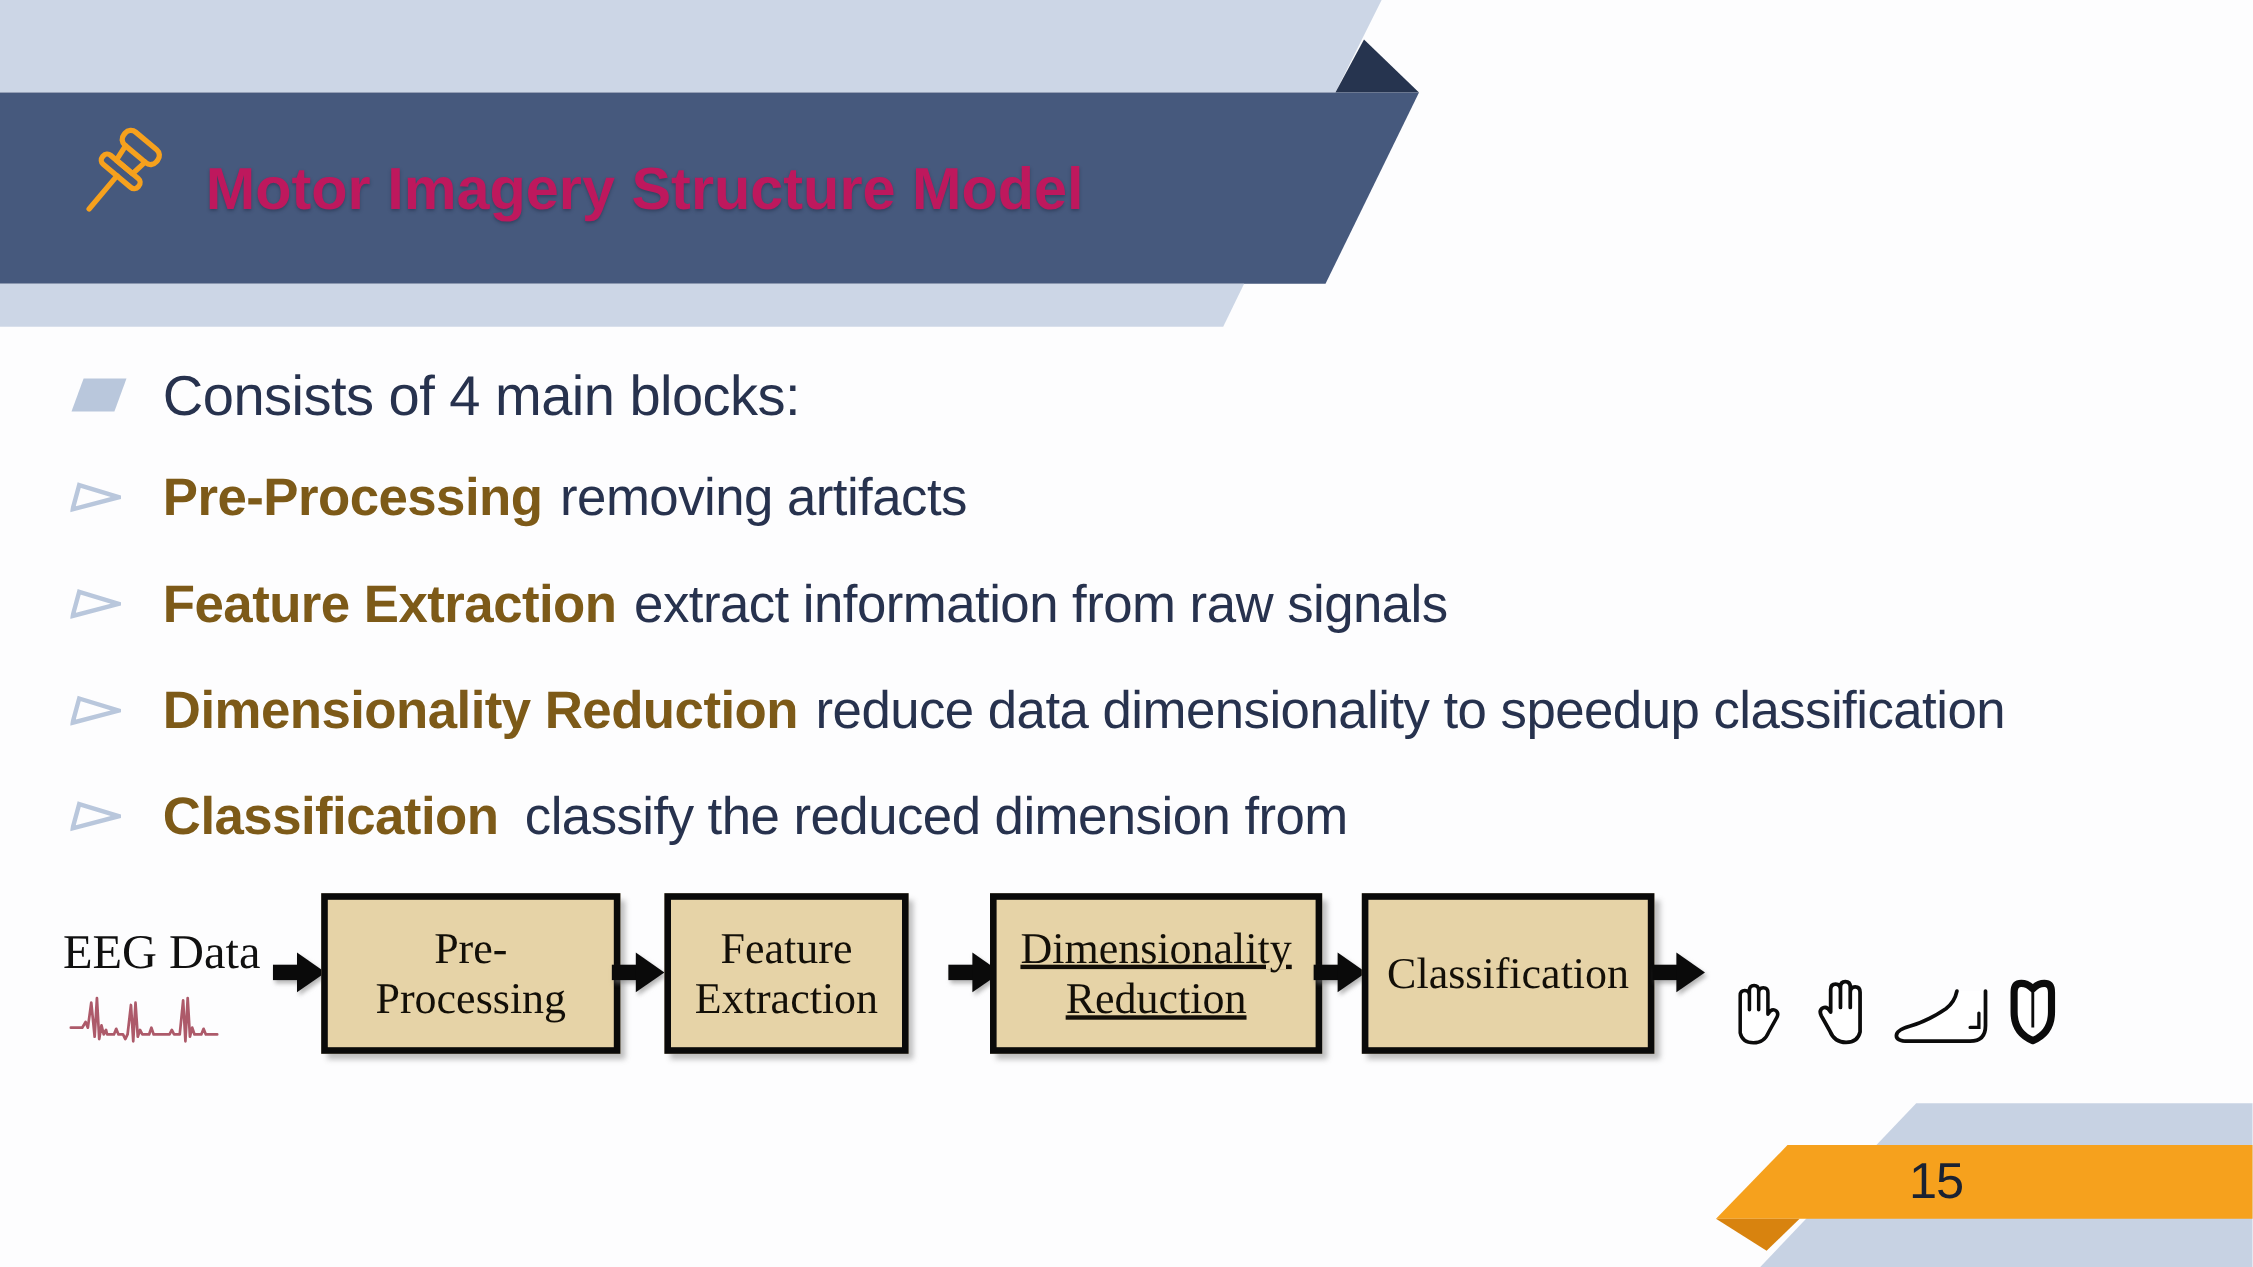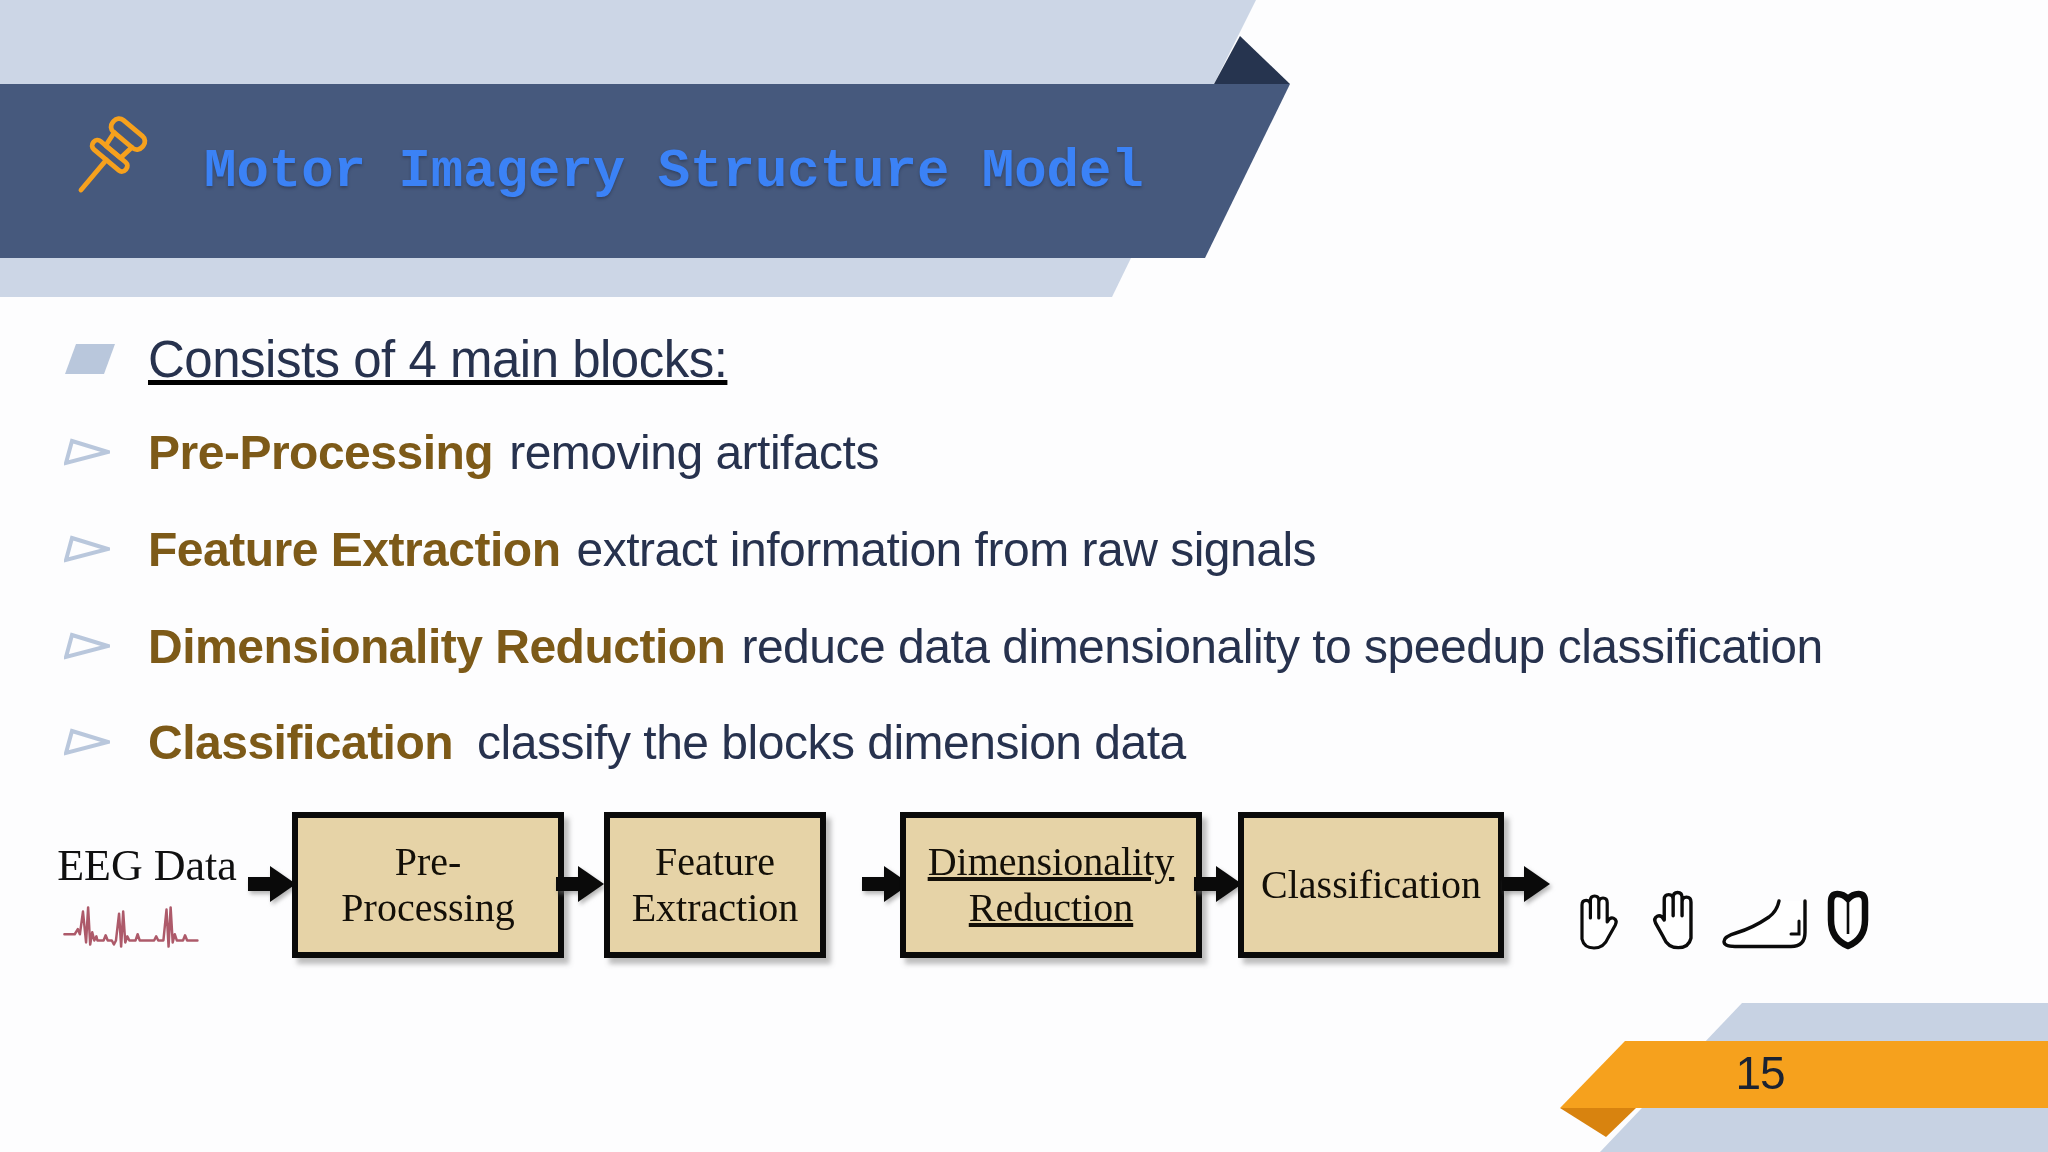--- a/index.html
+++ b/index.html
@@ -9,9 +9,9 @@
 
   
   .pushpin{position:absolute;left:52px;top:106px;width:100px;height:118px;}
-  .title{position:absolute;left:204px;top:134px;height:76px;line-height:76px;
-         font-size:54px;font-weight:700;color:#3b82f6;letter-spacing:0px;
-         text-shadow:0 2px 3px rgba(20,30,50,.35);white-space:nowrap;font-family:Liberation Mono, monospace;}
+  .title{position:absolute;left:187px;top:134px;height:76px;line-height:76px;
+         font-size:54px;font-weight:700;color:#be185d;letter-spacing:0px;
+         text-shadow:0 2px 3px rgba(20,30,50,.35);white-space:nowrap;}
 
   
   .row{position:absolute;left:64px;height:64px;display:flex;align-items:center;white-space:nowrap;}

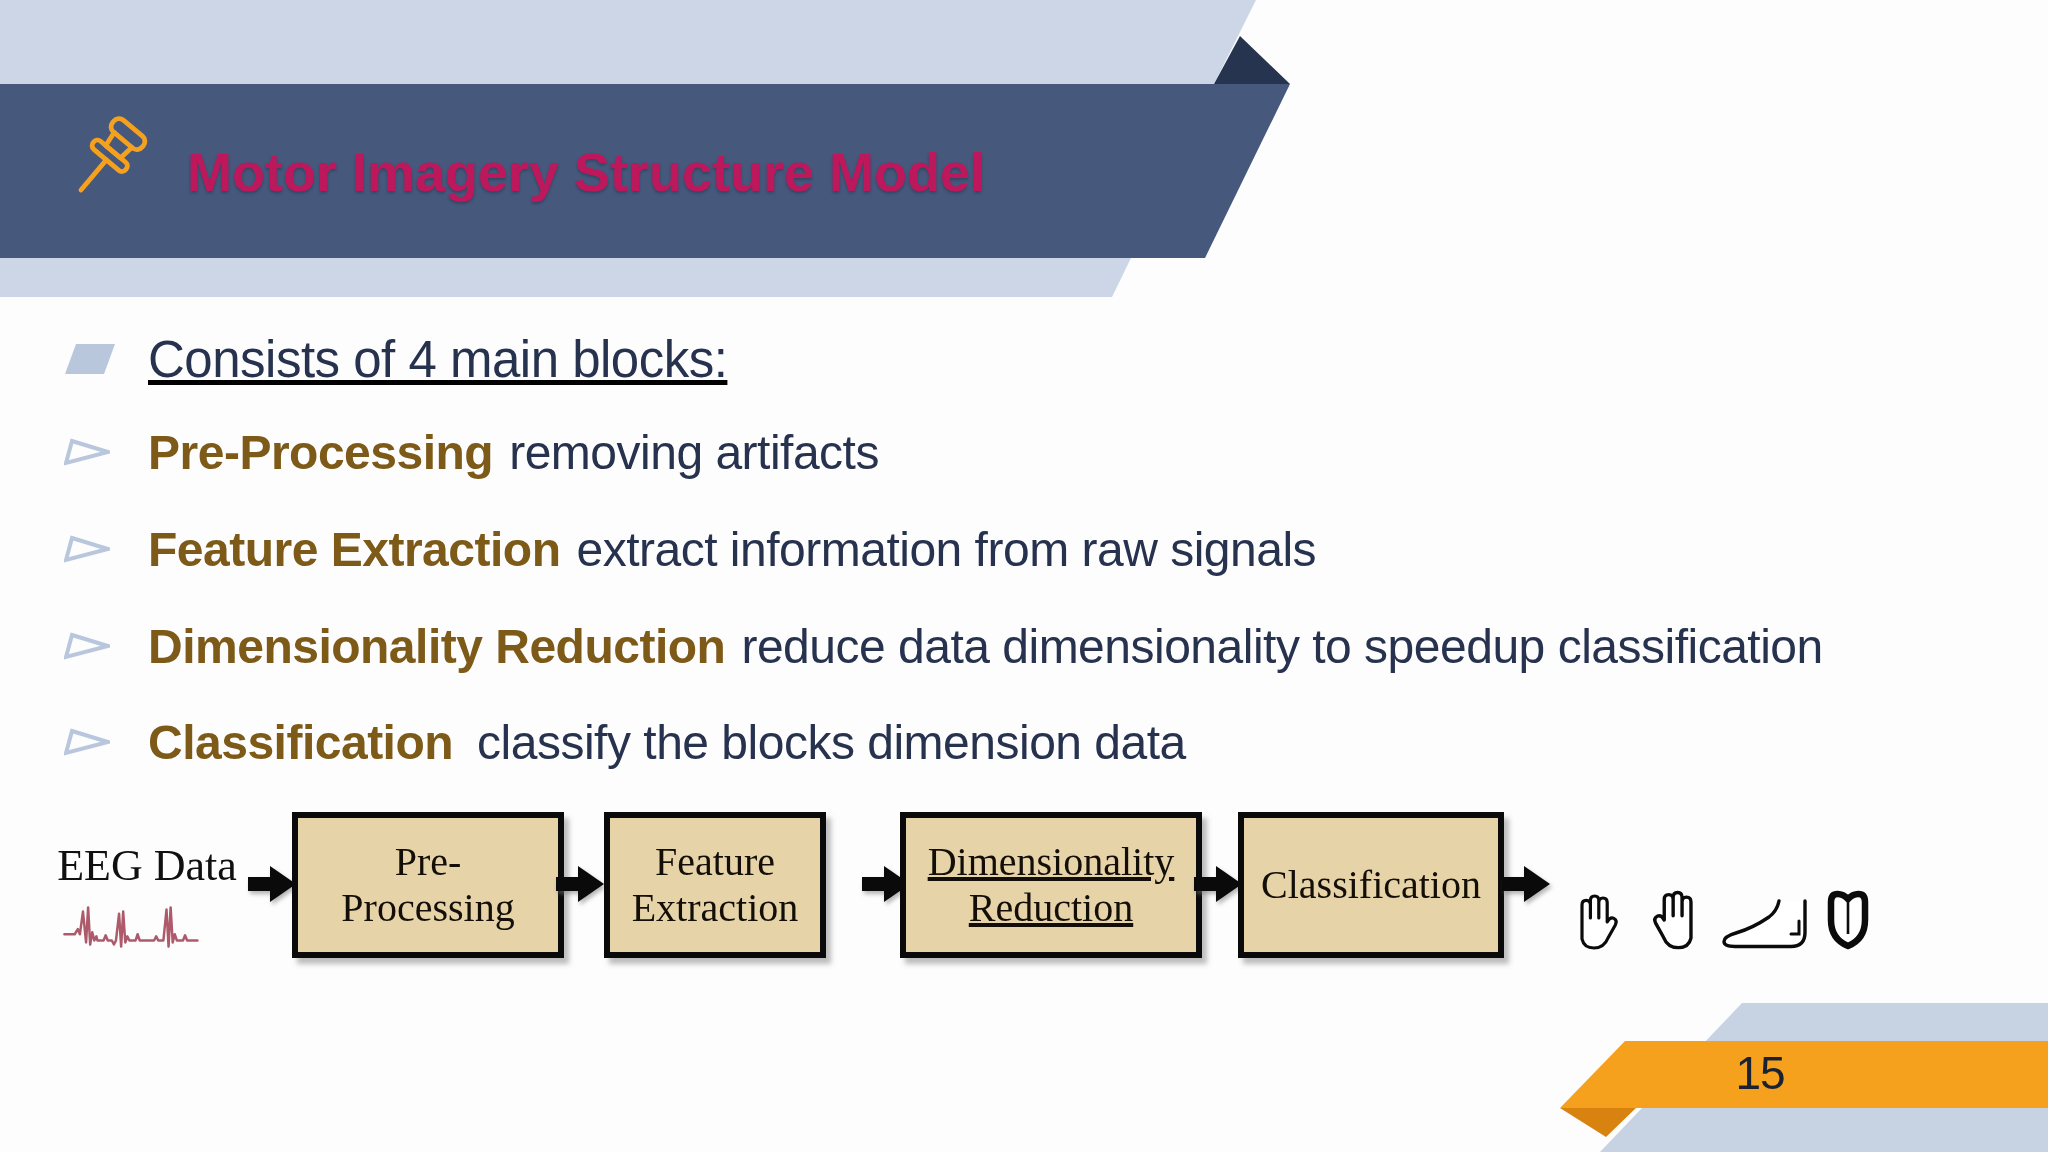--- a/index.html
+++ b/index.html
@@ -66,7 +66,7 @@
   </svg>
   <div class="title">Motor Imagery Structure Model</div>
 
-  <div class="row" style="top:327px;text-decoration:underline;">
+  <div class="row" style="top:327px;">
     <span class="marker">
       <svg width="52" height="32" viewBox="0 0 52 32">
           <polygon points="12,1 51,1 40,31 1,31" fill="#b9c7dc"></polygon>

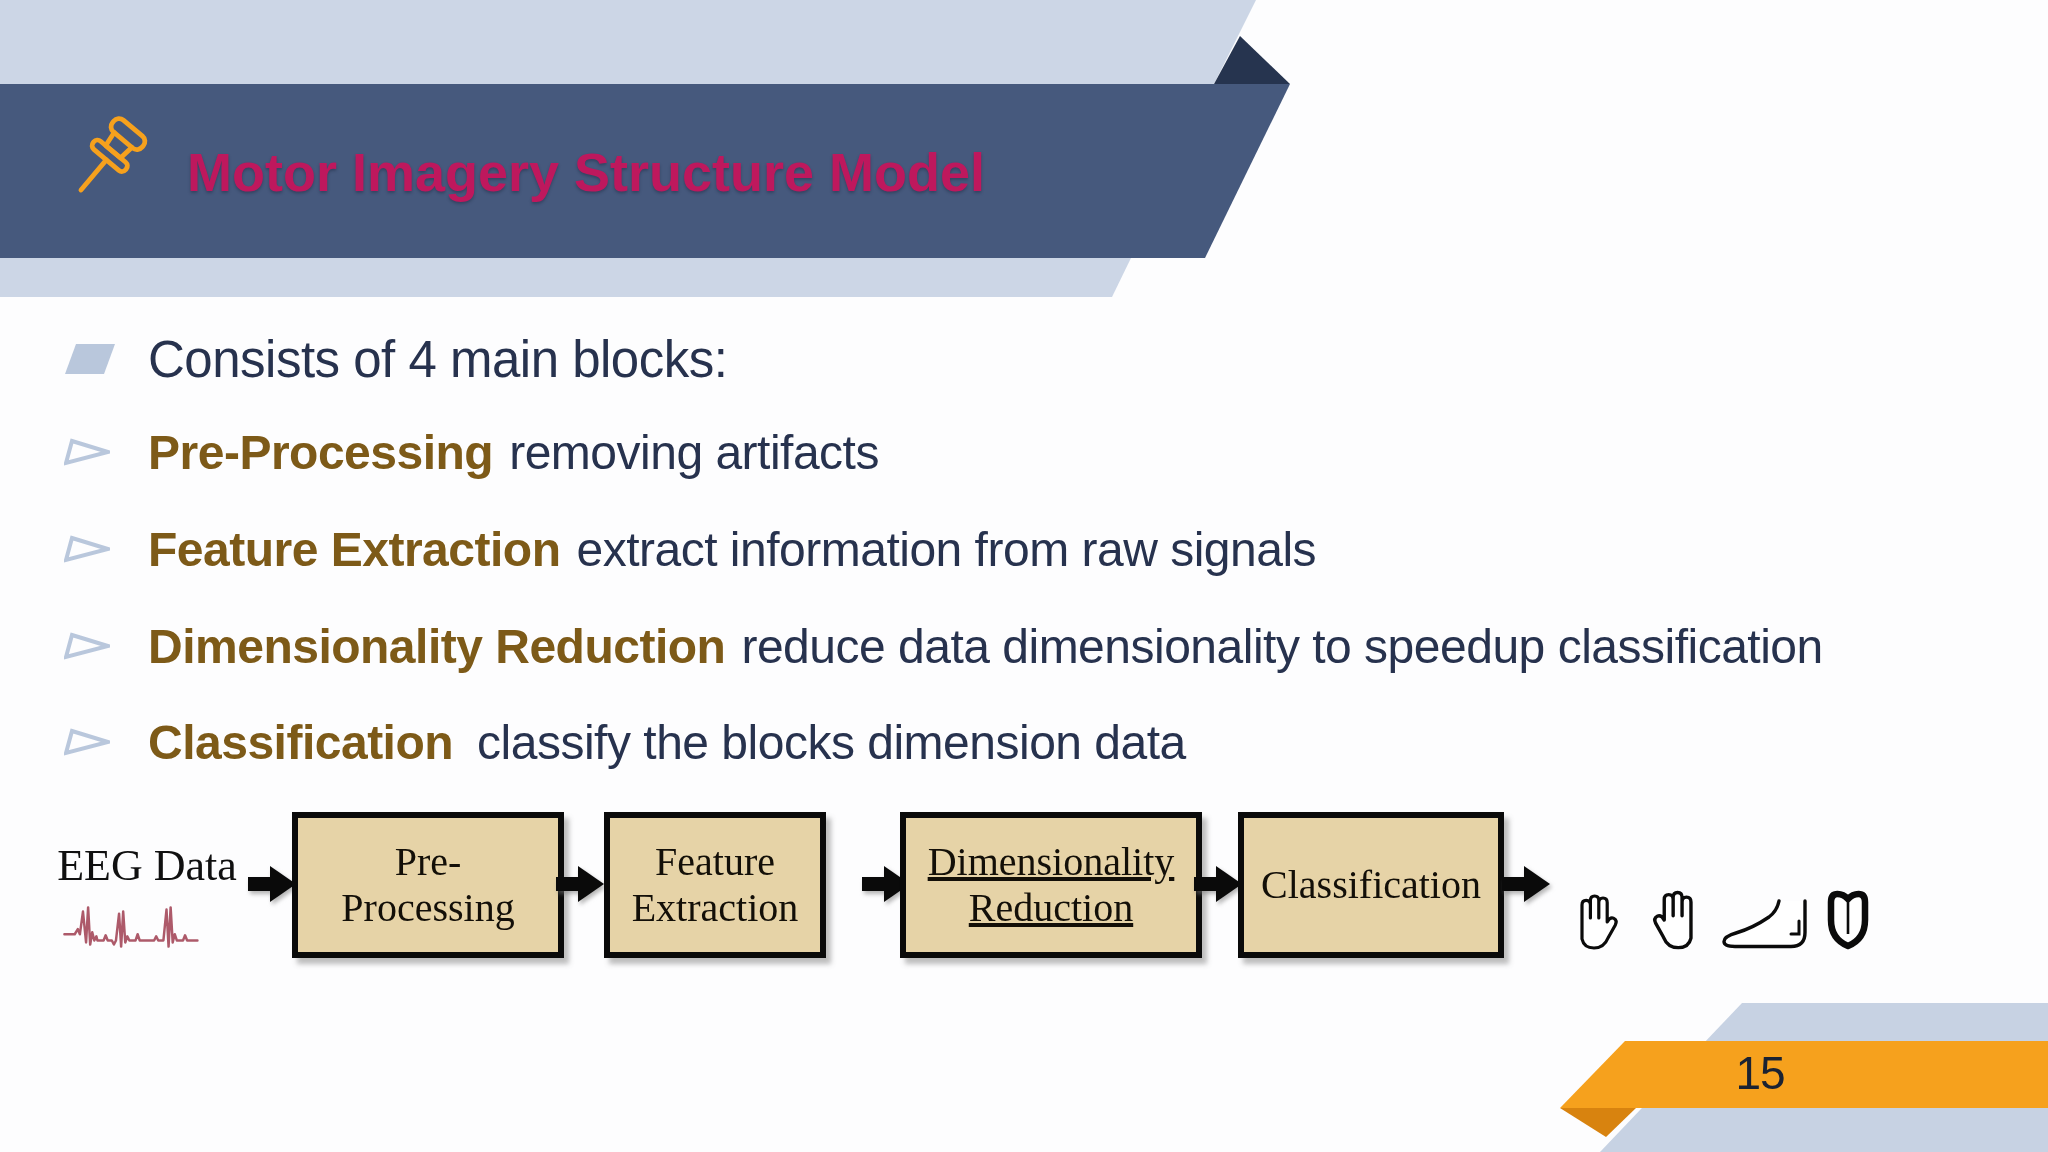--- a/index.html
+++ b/index.html
@@ -108,7 +108,7 @@
           <polygon points="8,4 44,15 2,26" fill="none" stroke-width="4" stroke="#b9c7dc"></polygon>
         </svg>
     </span>
-    <span class="btext"><span class="term">Classification</span><span class="desc" style="margin-left:24px;">classify the blocks dimension data</span></span>
+    <span class="btext"><span class="term">Classification</span><span class="desc" style="margin-left:24px;">classify the reduced dimension from</span></span>
   </div>
 
   <div class="eeg-label">EEG Data</div>

